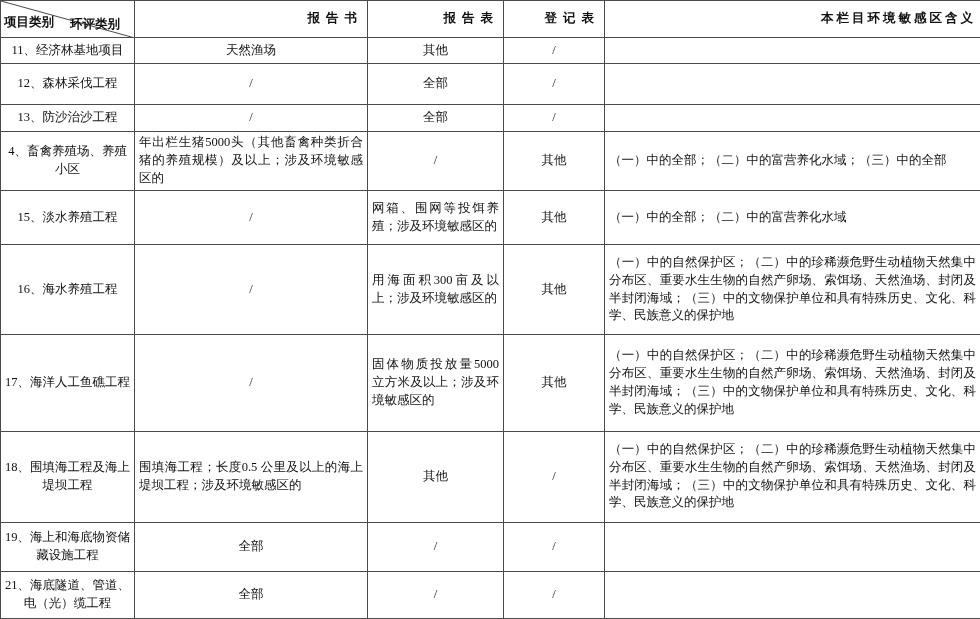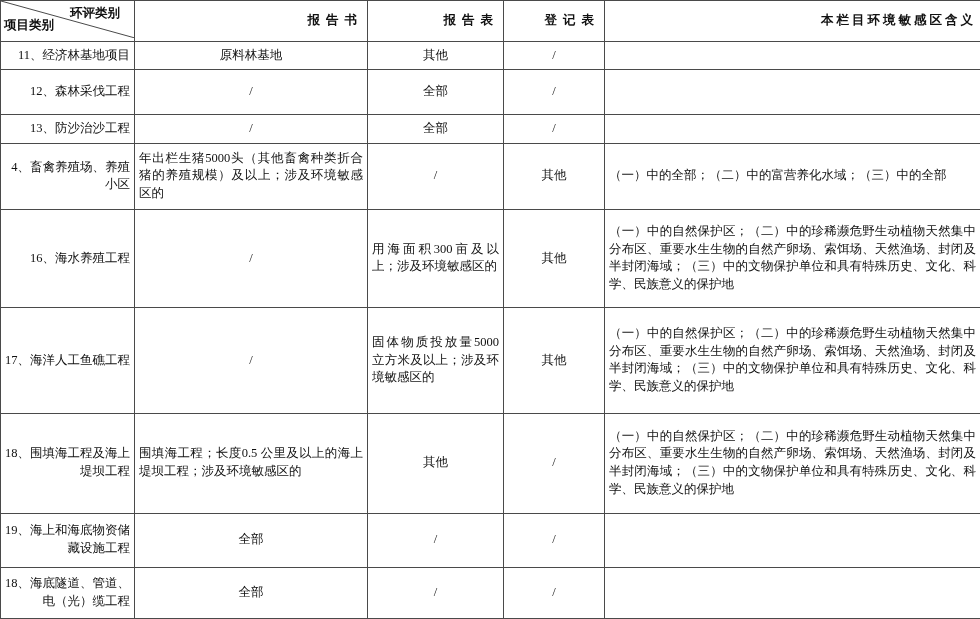--- a/index.html
+++ b/index.html
@@ -49,7 +49,7 @@
   }
   .corner-wrap { position: absolute; inset: 0; }
   .corner-wrap svg { position: absolute; left: 0; top: 0; }
-  .corner-top   { position: absolute; top: 4px;  right: 14px; letter-spacing: 0; }
+  .corner-top   { position: absolute; top: 15px;  right: 14px; letter-spacing: 0; }
   .corner-bottom{ position: absolute; bottom: 6px; left: 3px; letter-spacing: 0; }
   
   td.cat {

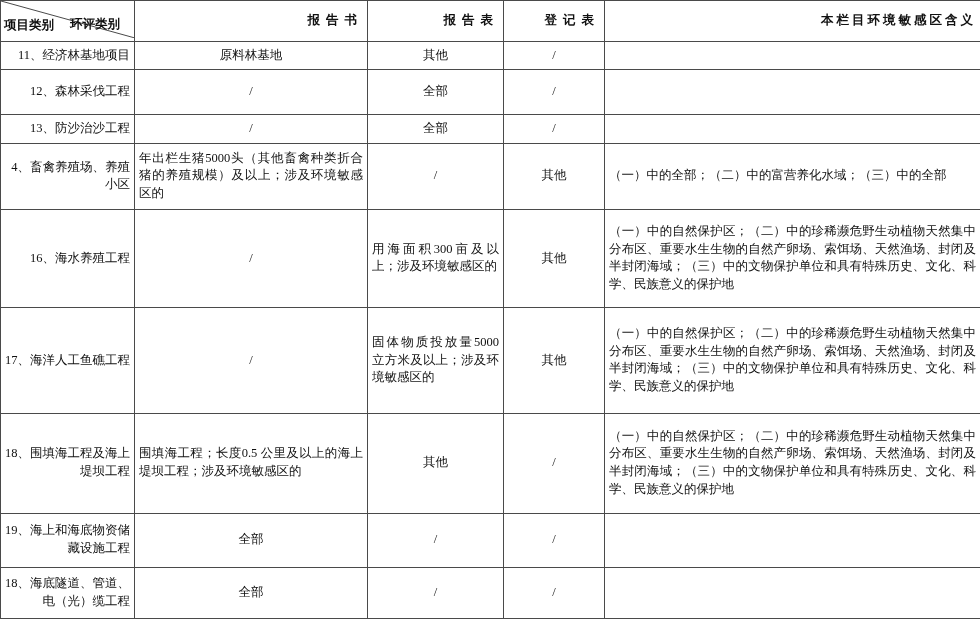--- a/index.html
+++ b/index.html
@@ -53,7 +53,7 @@
   .corner-bottom{ position: absolute; bottom: 6px; left: 3px; letter-spacing: 0; }
   
   td.cat {
-    text-align: right;
+    text-align: center;
     font-size: 13px;
     padding: 1px 3px;
   }

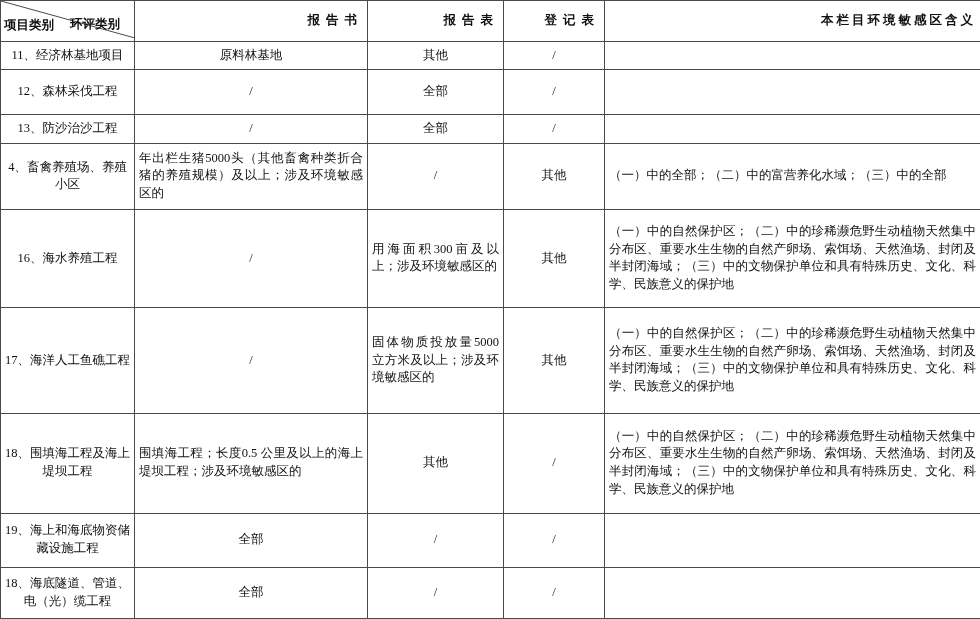--- a/index.html
+++ b/index.html
@@ -102,7 +102,7 @@
 
   <tr style="height:25px">
     <td class="cat">11、经济林基地项目</td>
-    <td class="mid">原料林基地</td>
+    <td class="mid">天然渔场</td>
     <td class="mid">其他</td>
     <td class="mid">/</td>
     <td class="meaning"></td>

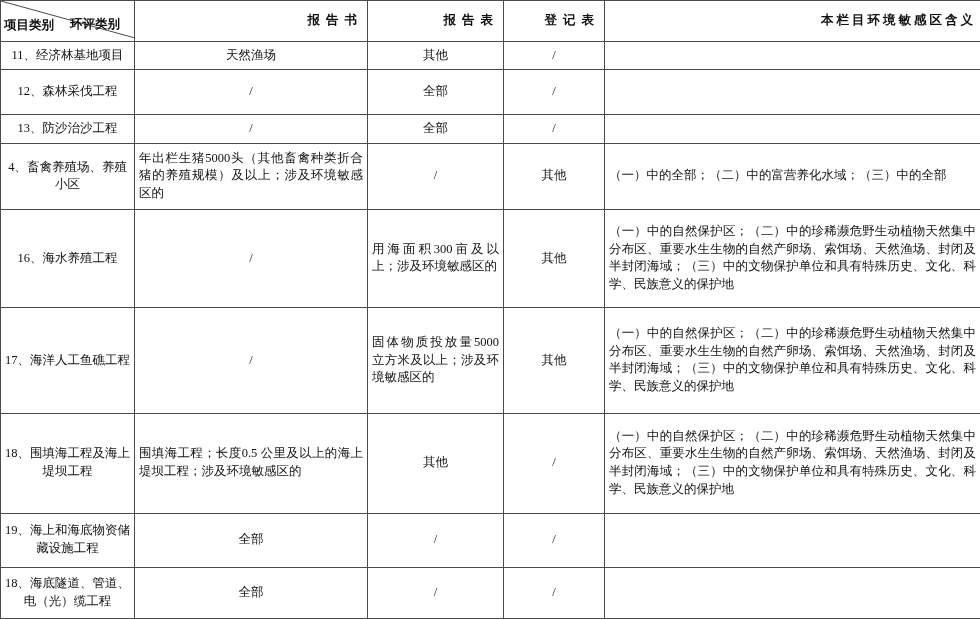--- a/index.html
+++ b/index.html
@@ -132,6 +132,13 @@
     <td class="meaning">（一）中的全部；（二）中的富营养化水域；（三）中的全部</td>
   </tr>
 
+  <tr style="height:53px">
+    <td class="cat">15、淡水养殖工程</td>
+    <td class="mid">/</td>
+    <td class="txt">网箱、围网等投饵养殖；涉及环境敏感区的</td>
+    <td class="mid">其他</td>
+    <td class="meaning">（一）中的全部；（二）中的富营养化水域</td>
+  </tr>
 
   <tr style="height:89px">
     <td class="cat">16、海水养殖工程</td>

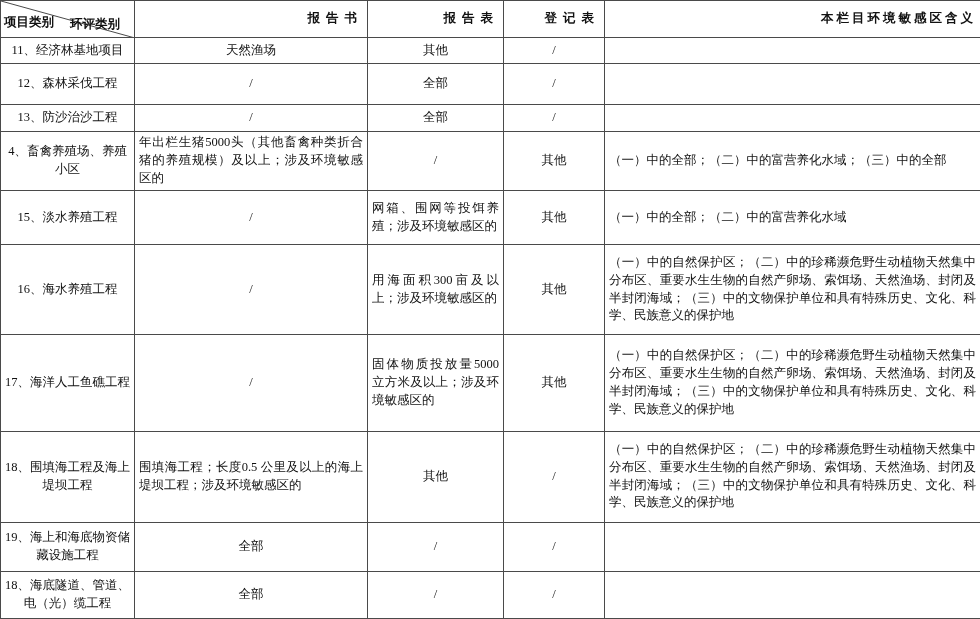--- a/index.html
+++ b/index.html
@@ -174,7 +174,7 @@
 
 
   <tr style="height:46px">
-    <td class="cat">18、海底隧道、管道、电（光）缆工程</td>
+    <td class="cat">21、海底隧道、管道、电（光）缆工程</td>
     <td class="mid">全部</td>
     <td class="mid">/</td>
     <td class="mid">/</td>

